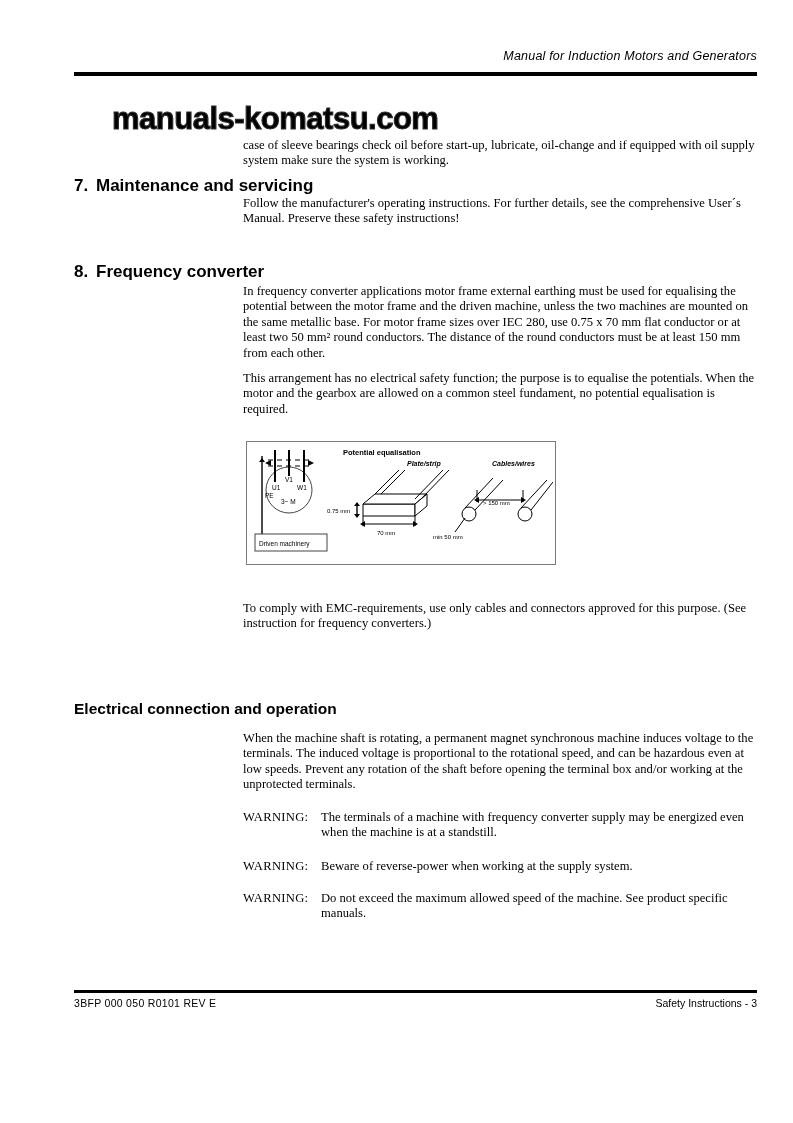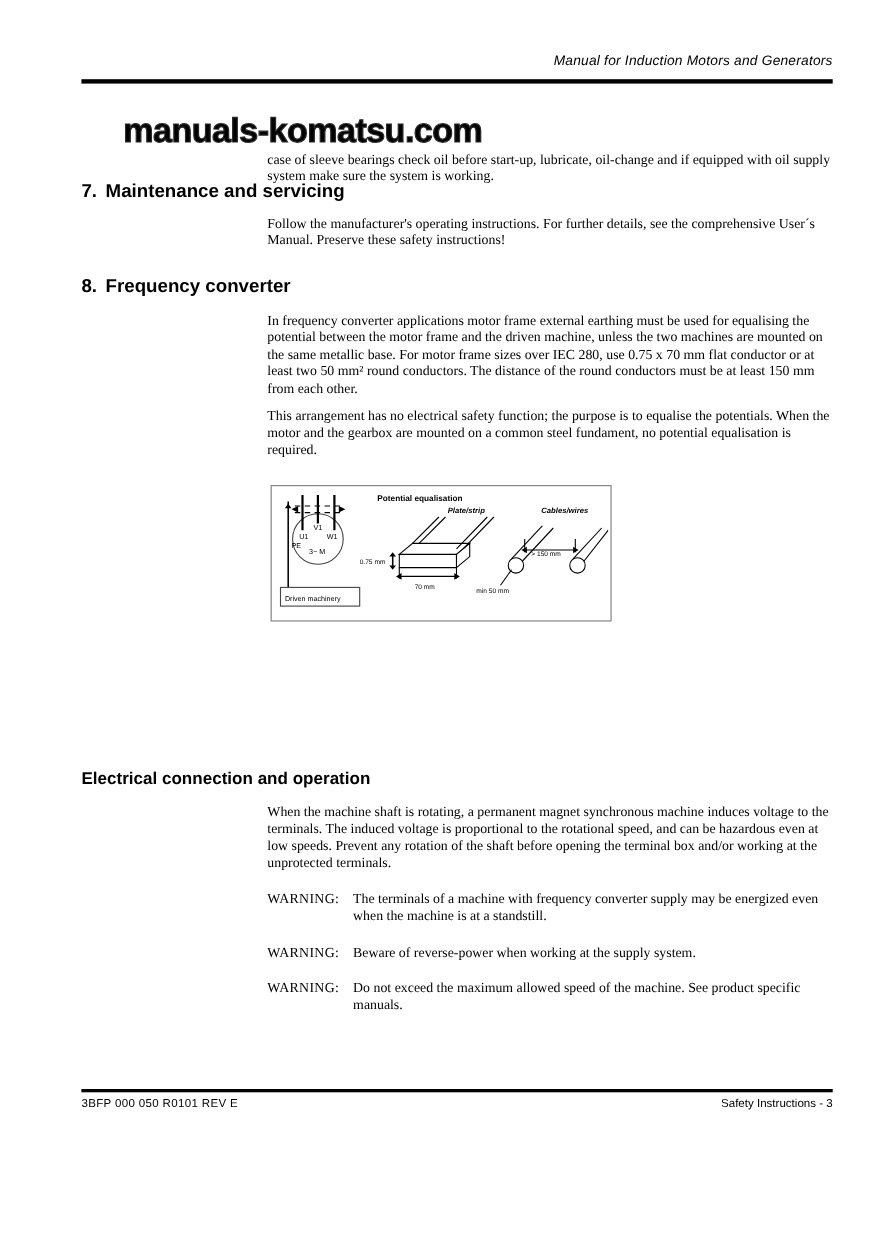--- a/index.html
+++ b/index.html
@@ -87,6 +87,7 @@
     font-weight: bold;
     font-size: 17px;
     white-space: nowrap;
+    margin-top: 12px;
   }
   .h-num .num {
     display: inline-block;

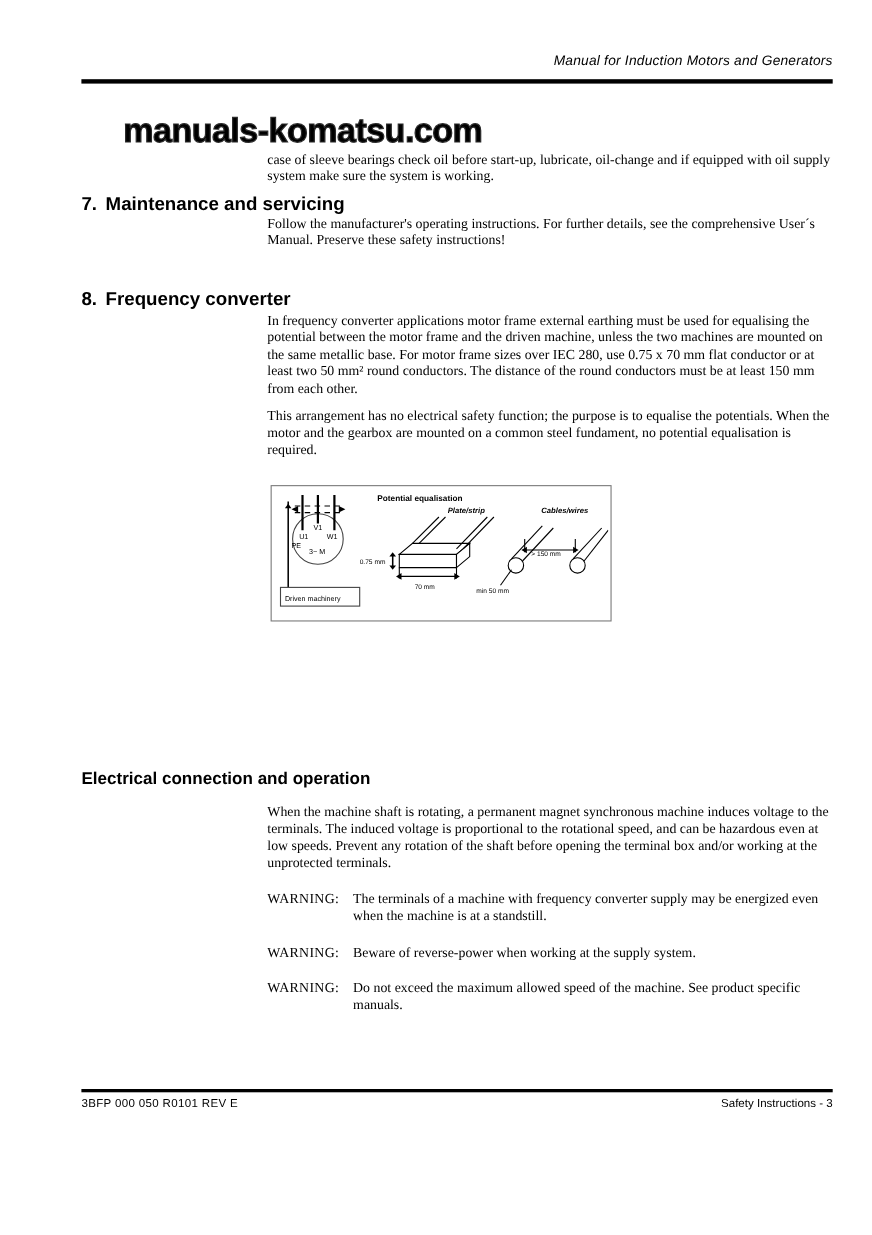--- a/index.html
+++ b/index.html
@@ -181,7 +181,7 @@
     <span class="num">8.</span><span>Frequency converter</span>
   </div>
   <div class="body-col" style="top:284px;">In frequency converter applications motor frame external earthing must be used for equalising the potential between the motor frame and the driven machine, unless the two machines are mounted on the same metallic base. For motor frame sizes over IEC 280, use 0.75 x 70 mm flat conductor or at least two 50 mm² round conductors. The distance of the round conductors must be at least 150 mm from each other.</div>
-  <div class="body-col" style="top:371px;">This arrangement has no electrical safety function; the purpose is to equalise the potentials. When the motor and the gearbox are mounted on a common steel fundament, no potential equalisation is required.</div>
+  <div class="body-col" style="top:371px;">This arrangement has no electrical safety function; the purpose is to equalise the potentials. When the motor and the gearbox are allowed on a common steel fundament, no potential equalisation is required.</div>
 
   <div class="figure">
     <svg width="306" height="120" viewBox="0 0 306 120">

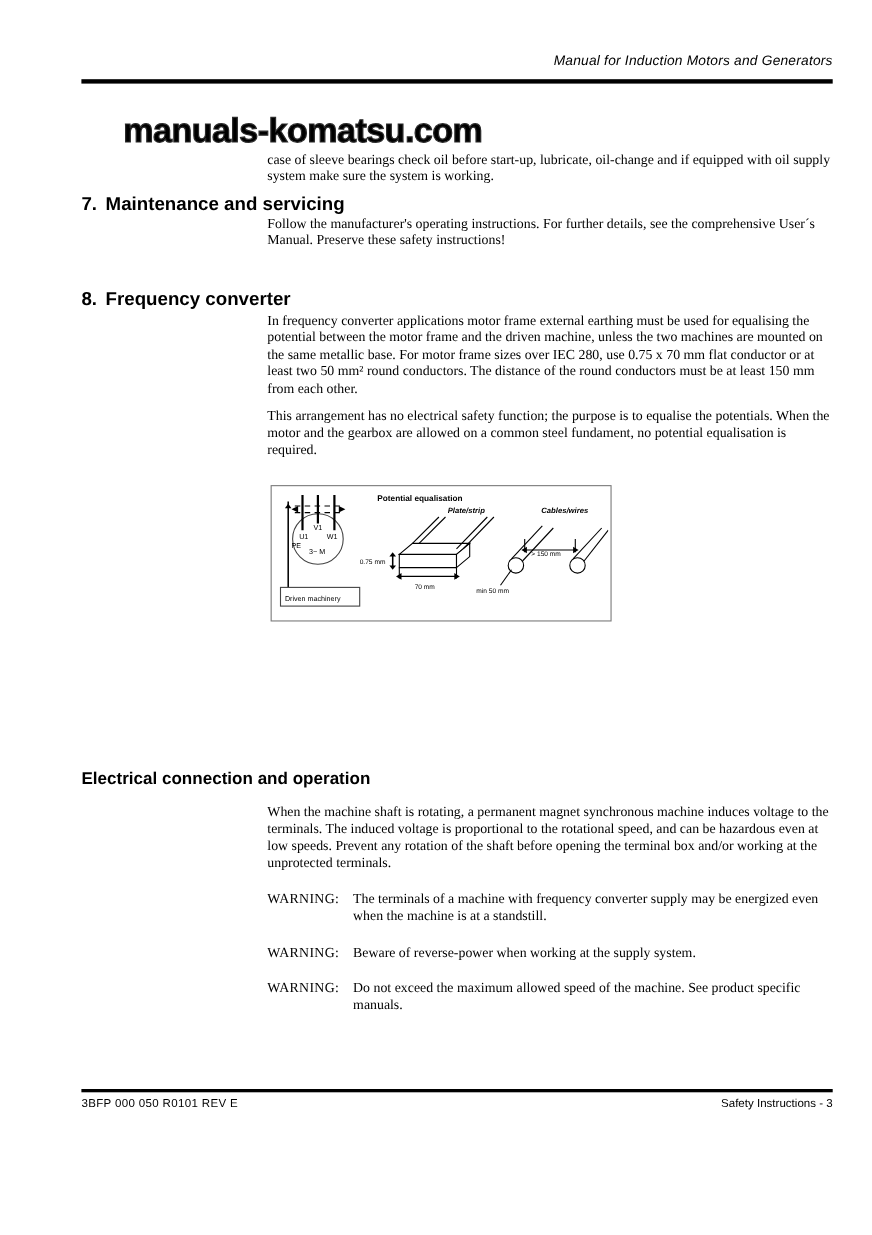--- a/index.html
+++ b/index.html
@@ -257,6 +257,7 @@
     </svg>
   </div>
 
+  <div class="body-col" style="top:601px;">To comply with EMC-requirements, use only cables and connectors approved for this purpose. (See instruction for frequency converters.)</div>
 
   <div class="h-mid" style="top:700px;">Electrical connection and operation</div>
   <div class="body-col" style="top:731px;">When the machine shaft is rotating, a permanent magnet synchronous machine induces voltage to the terminals. The induced voltage is proportional to the rotational speed, and can be hazardous even at low speeds. Prevent any rotation of the shaft before opening the terminal box and/or working at the unprotected terminals.</div>

